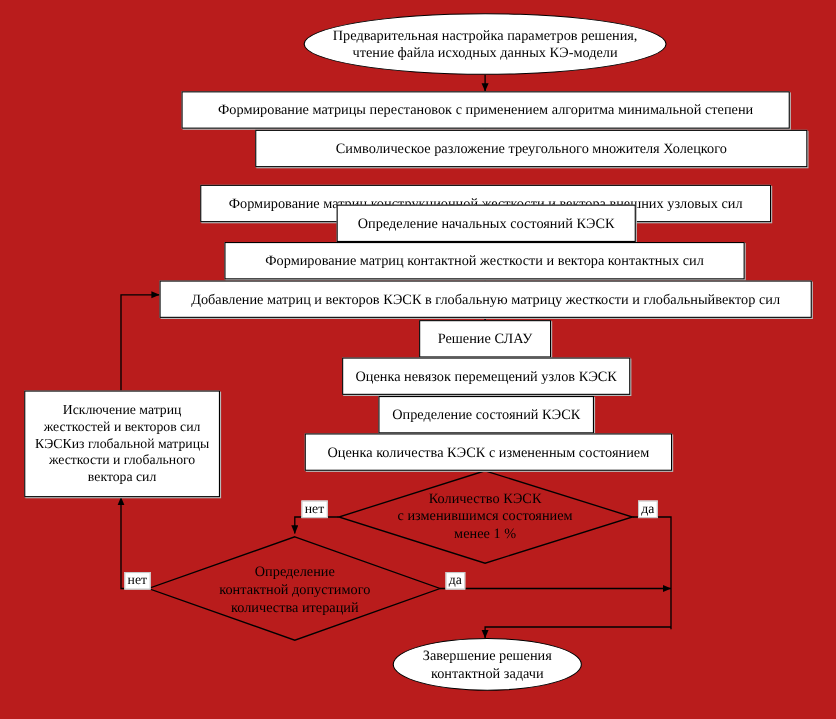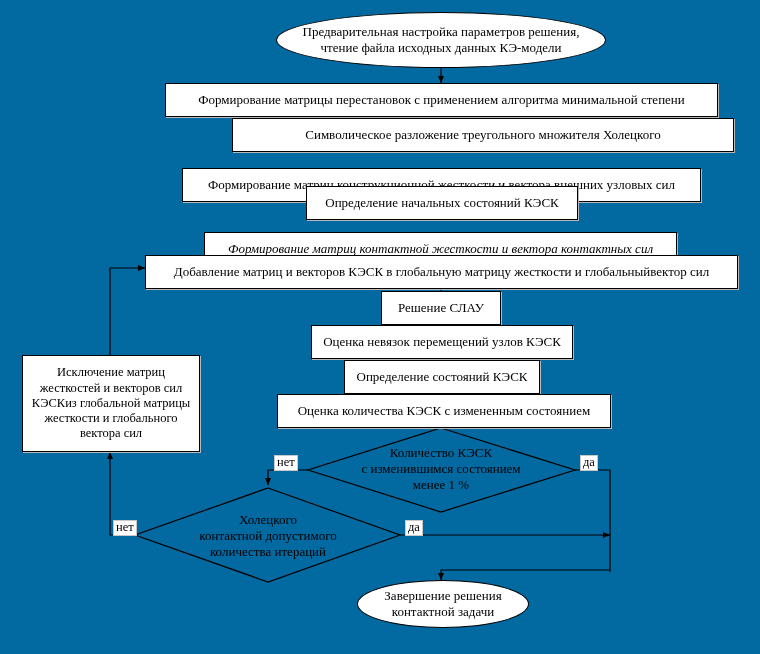--- a/index.html
+++ b/index.html
@@ -11,7 +11,7 @@
     position: relative;
     width: 760px;
     height: 654px;
-    background: #0369a1;
+    background: #b91c1c;
     font-family: "Liberation Serif", "DejaVu Serif", serif;
     overflow: hidden;
   }

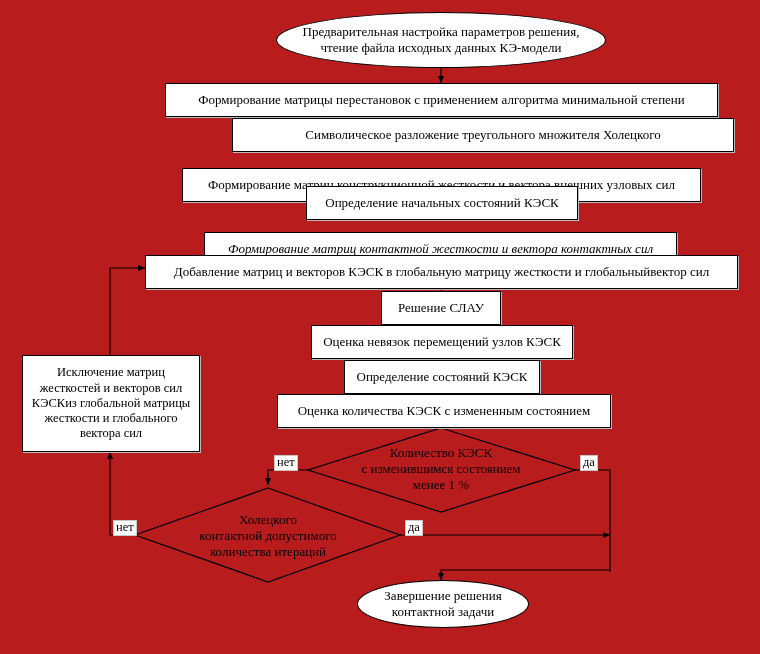--- a/index.html
+++ b/index.html
@@ -121,7 +121,7 @@
     <span>Определение начальных состояний КЭСК</span>
   </div>
 
-  <div class="node proc fs13" style="left:204px; top:232px; width:473px; height:15px;font-style:italic;">
+  <div class="node proc fs13" style="left:204px; top:220px; width:473px; height:15px;">
     <span>Формирование матриц контактной жесткости и вектора контактных сил</span>
   </div>
 

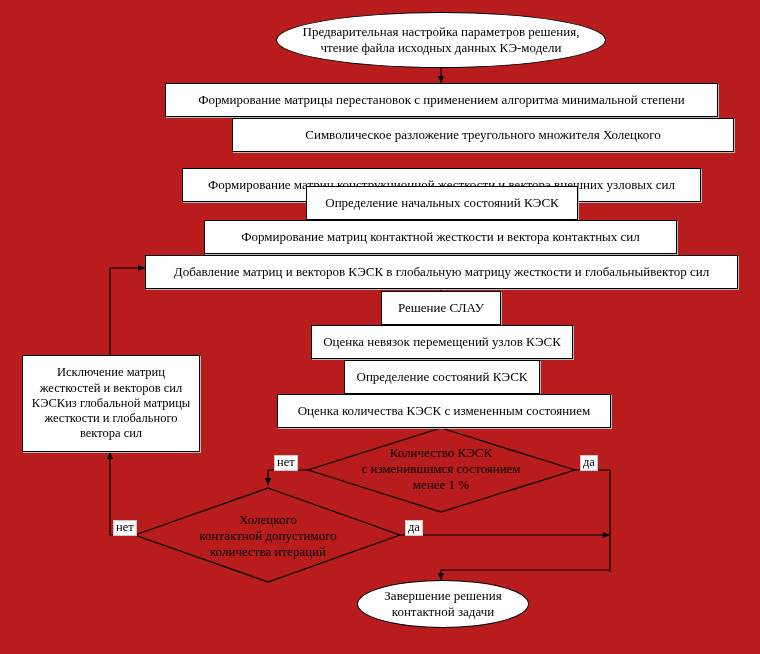--- a/index.html
+++ b/index.html
@@ -160,7 +160,7 @@
   </div>
 
   <div class="dtext fs13" style="left:178px; top:512px; width:180px;">
-    <div>Холецкого</div>
+    <div>Определение</div>
     <div>контактной допустимого</div>
     <div>количества итераций</div>
   </div>

